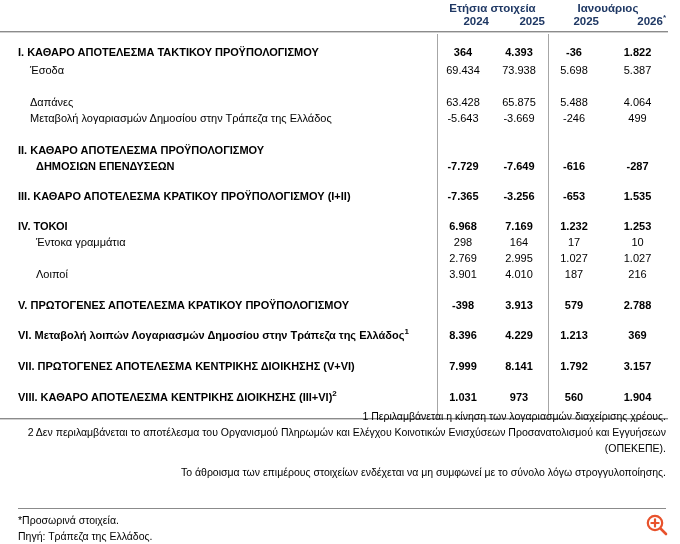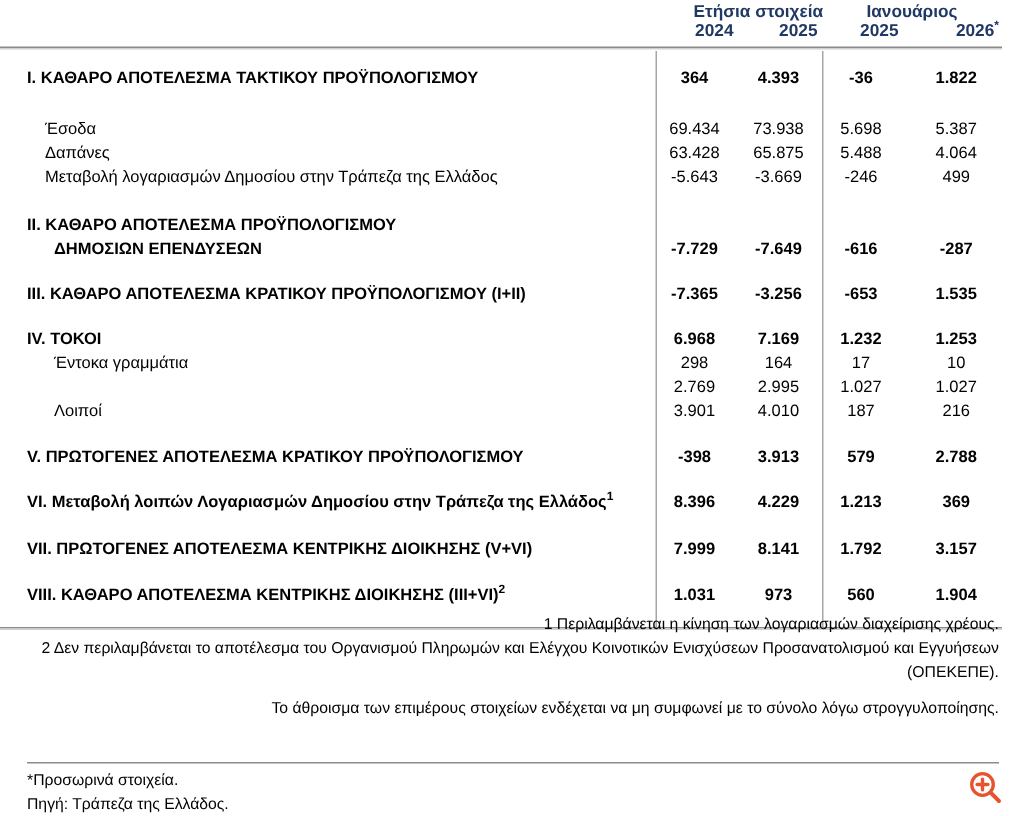--- a/index.html
+++ b/index.html
@@ -42,7 +42,7 @@
     text-align: center;
     white-space: nowrap;
   }
-  .group-annual { left: 450px; width: 111px; }
+  .group-annual { left: 437px; width: 111px; }
   .group-january { left: 548px; width: 120px; }
 
   .year-labels {

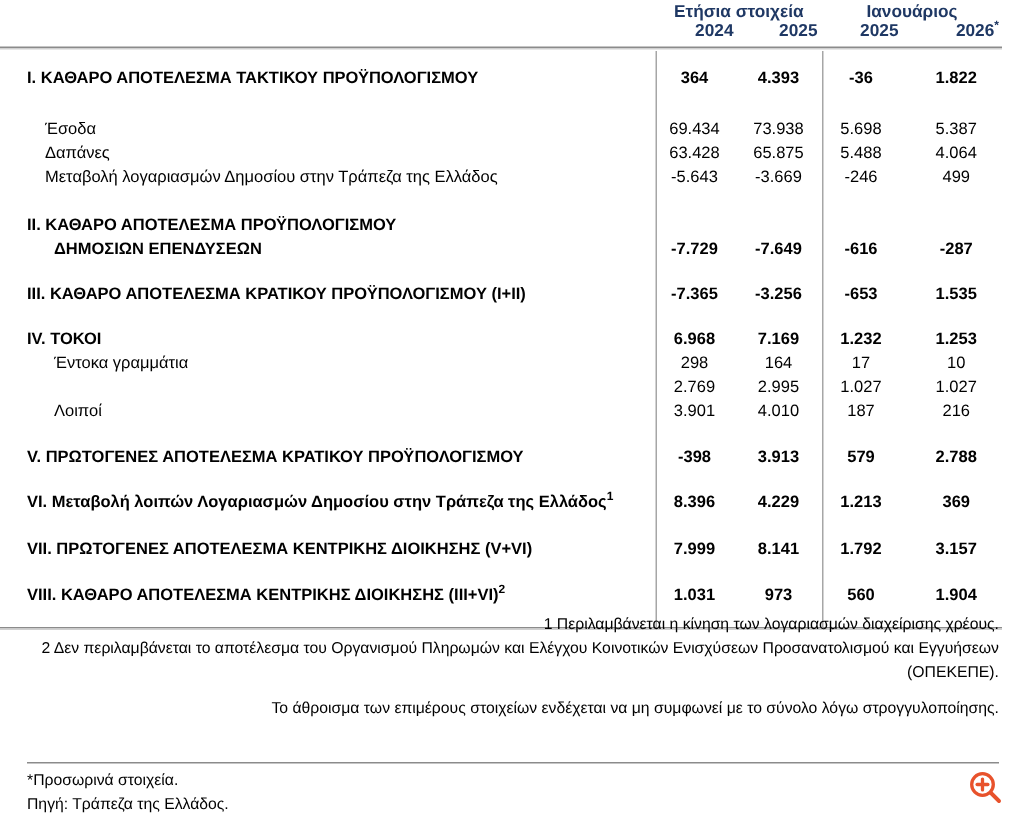--- a/index.html
+++ b/index.html
@@ -223,7 +223,7 @@
       <div class="num bold c3">1.822</div>
     </div>
 
-    <div class="row" style="top:44px;">
+    <div class="row" style="top:28px;">
       <div class="label indent">Έσοδα</div>
       <div class="num c0">69.434</div>
       <div class="num c1">73.938</div>

